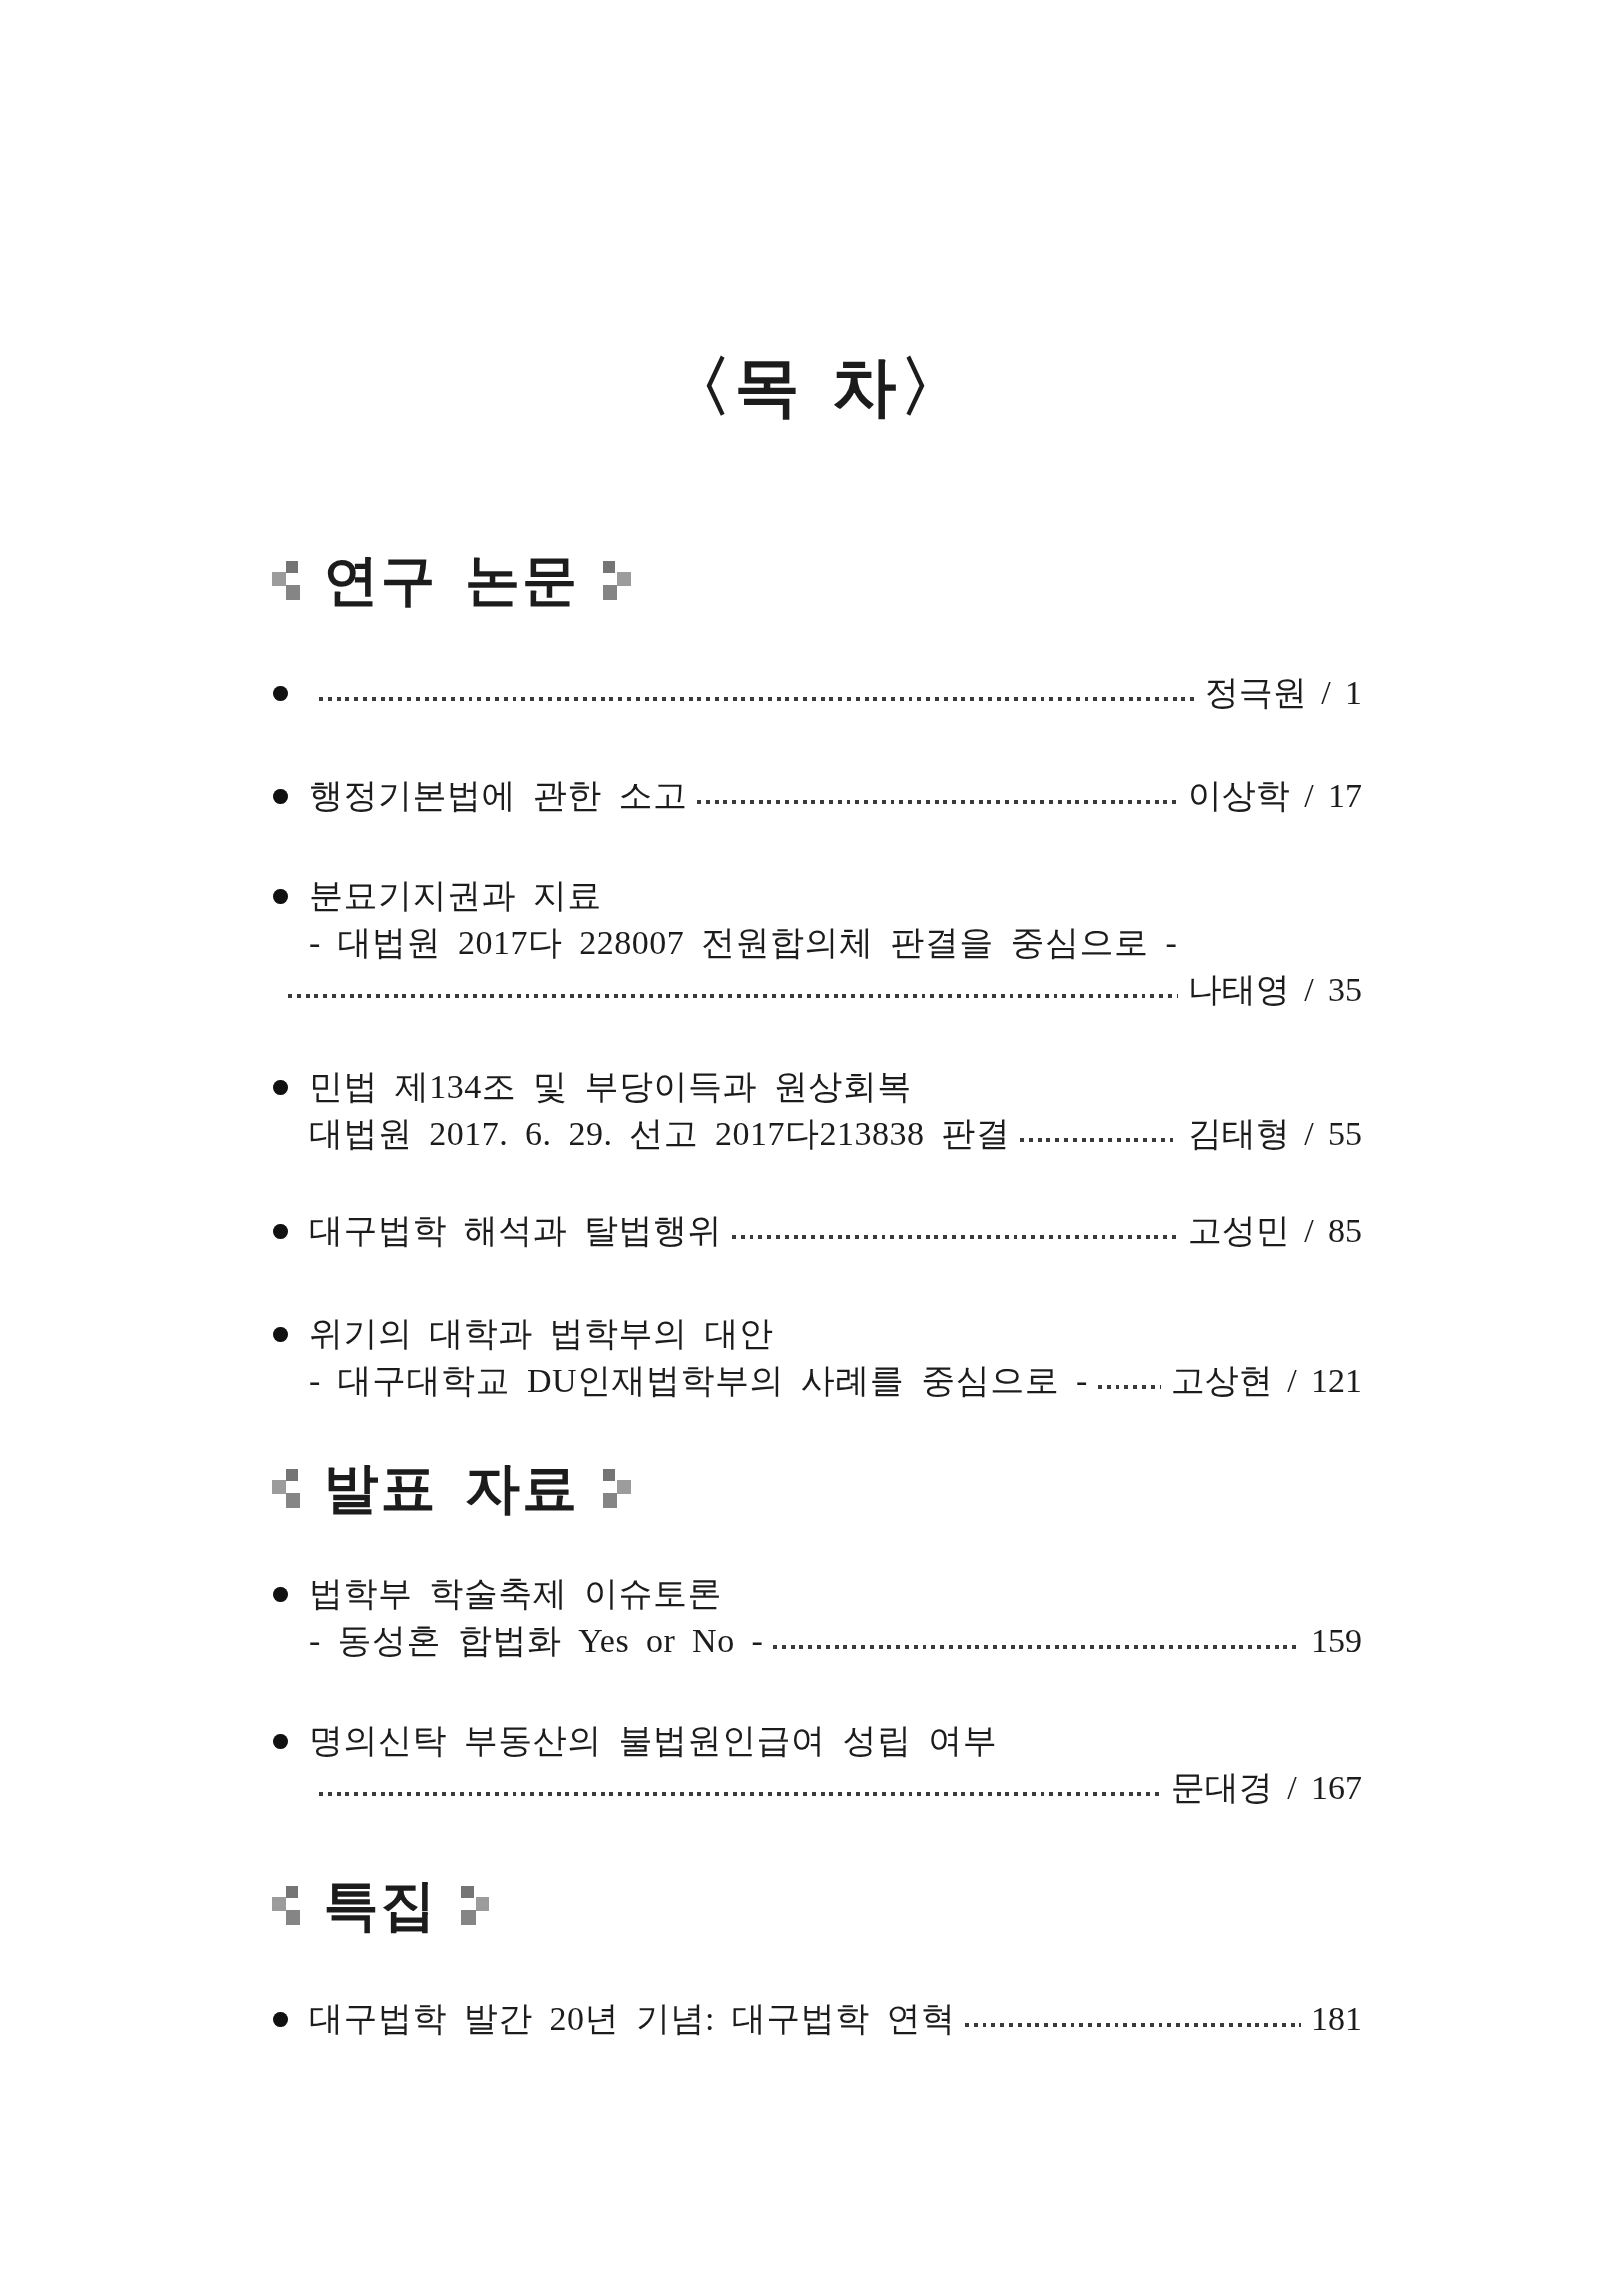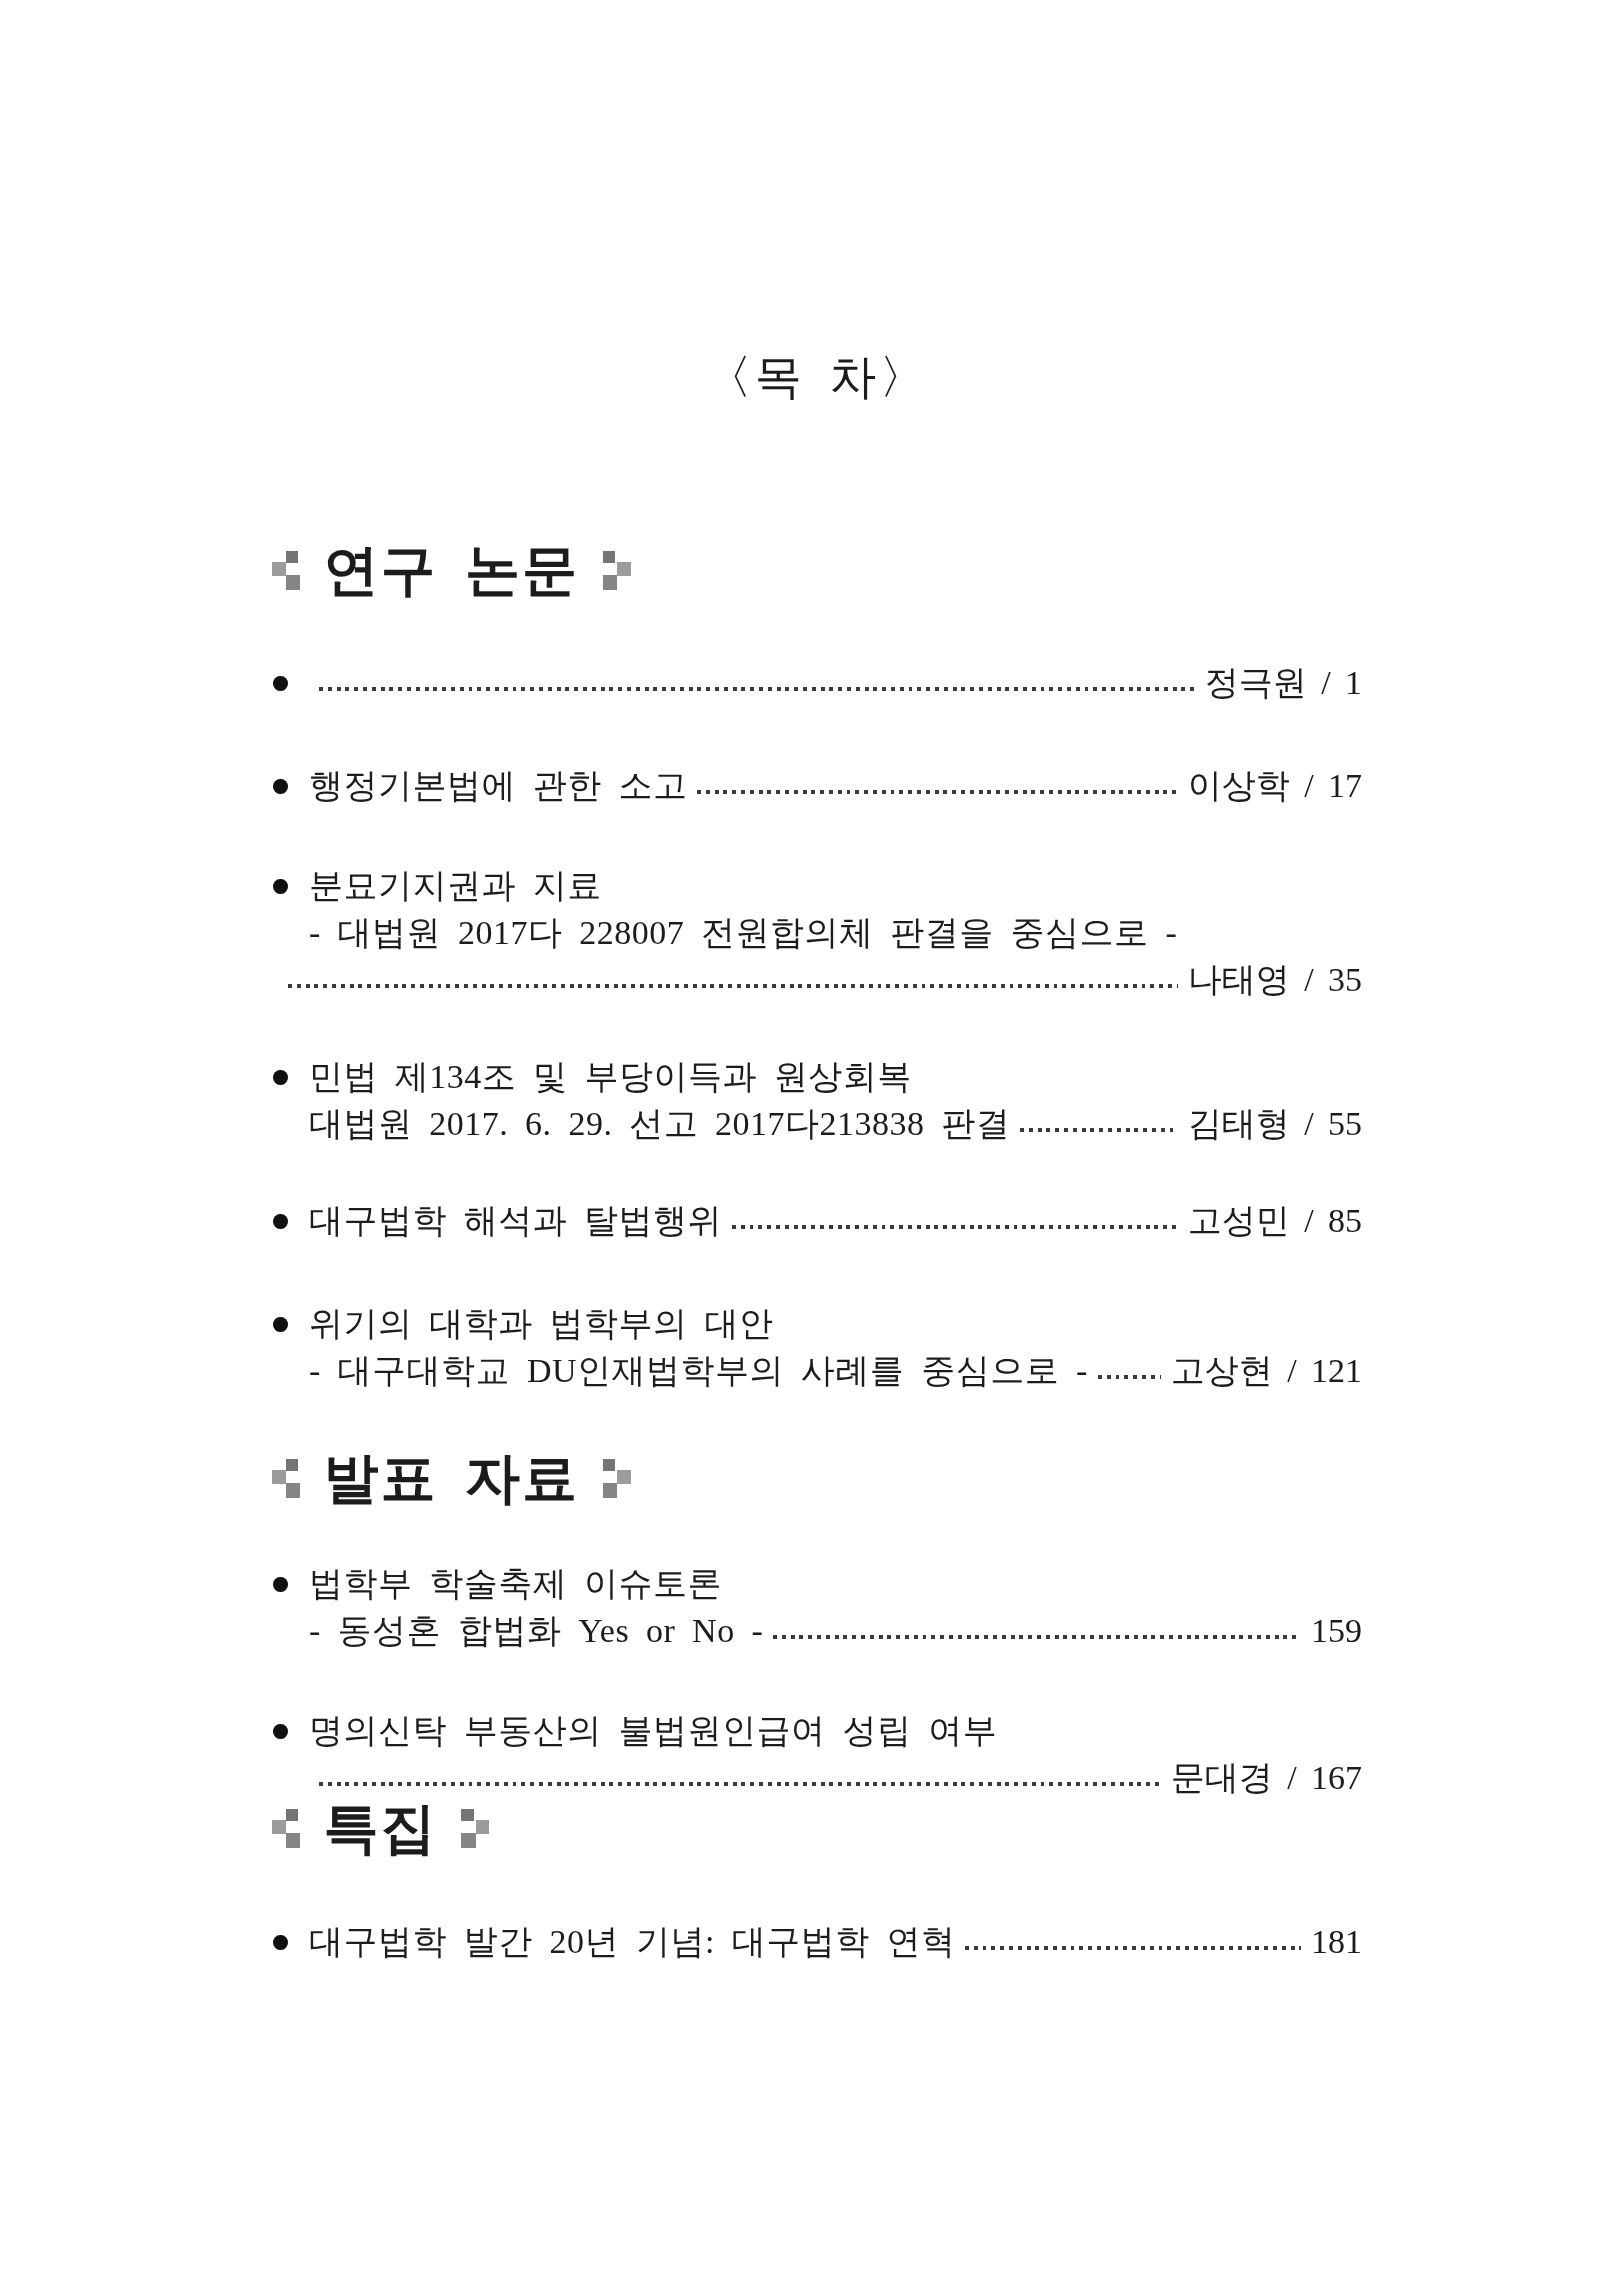--- a/index.html
+++ b/index.html
@@ -17,11 +17,11 @@
 
   
   .doc-title {
-    margin: 6px;
+    margin: 16px;
     padding-top: 341px;
     text-align: center;
-    font-size: 47px;
-    font-weight: normal;
+    font-size: 65px;
+    font-weight: bold;
     letter-spacing: 2.9px;
     line-height: 61px;
     word-spacing: 9.8px;

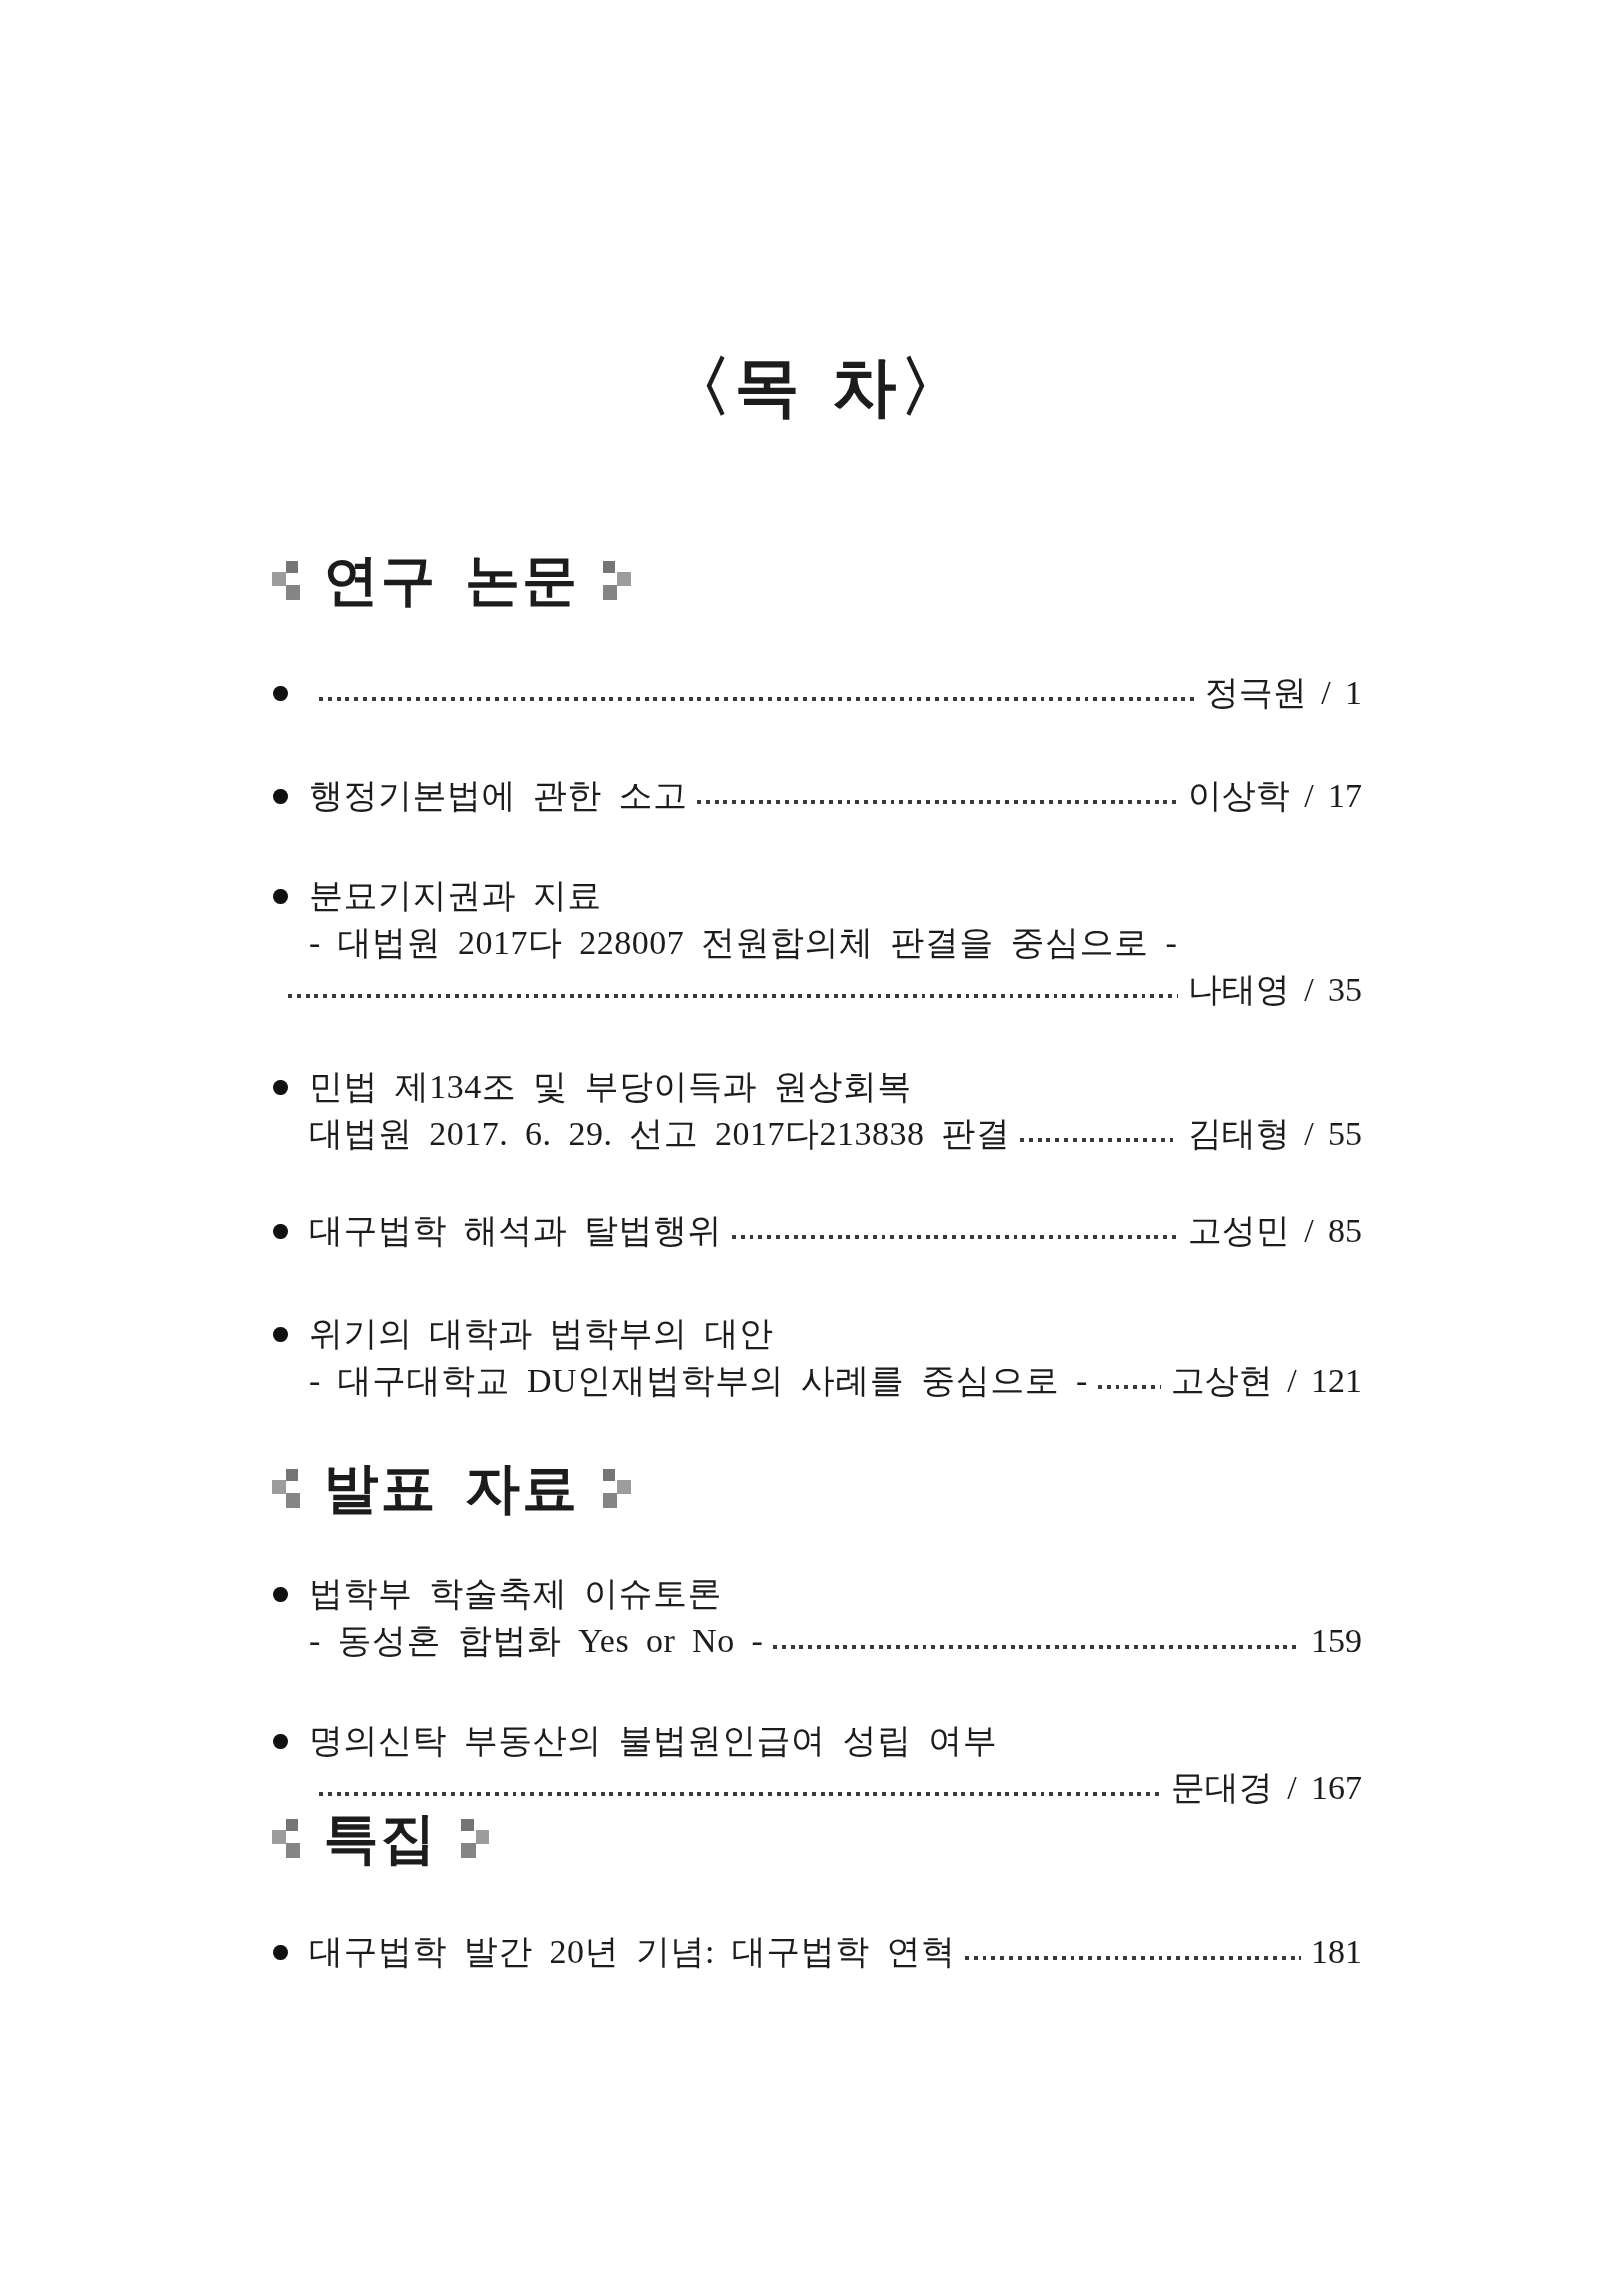--- a/index.html
+++ b/index.html
@@ -78,7 +78,7 @@
   .mt58 { margin-top: 57px; }
   .mt62 { margin-top: 61px; }
   .mt63 { margin-top: 62px; }
-  .mt68 { }
+  .mt68 { margin-top: 67px; }
   .mt138 { margin-top: 135px; }
 </style>
 </head>

